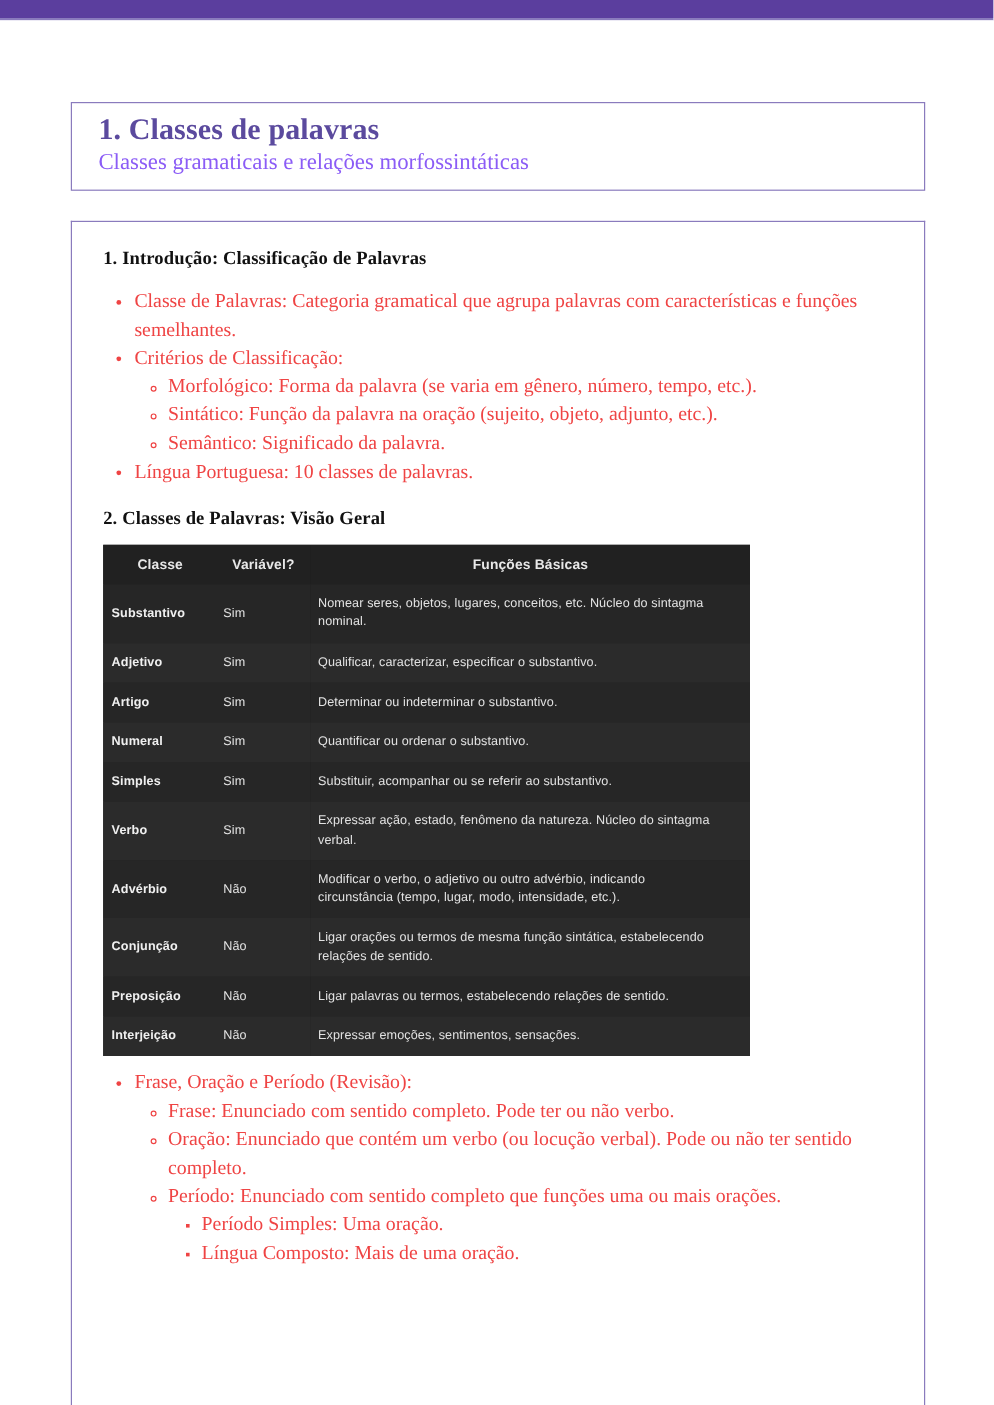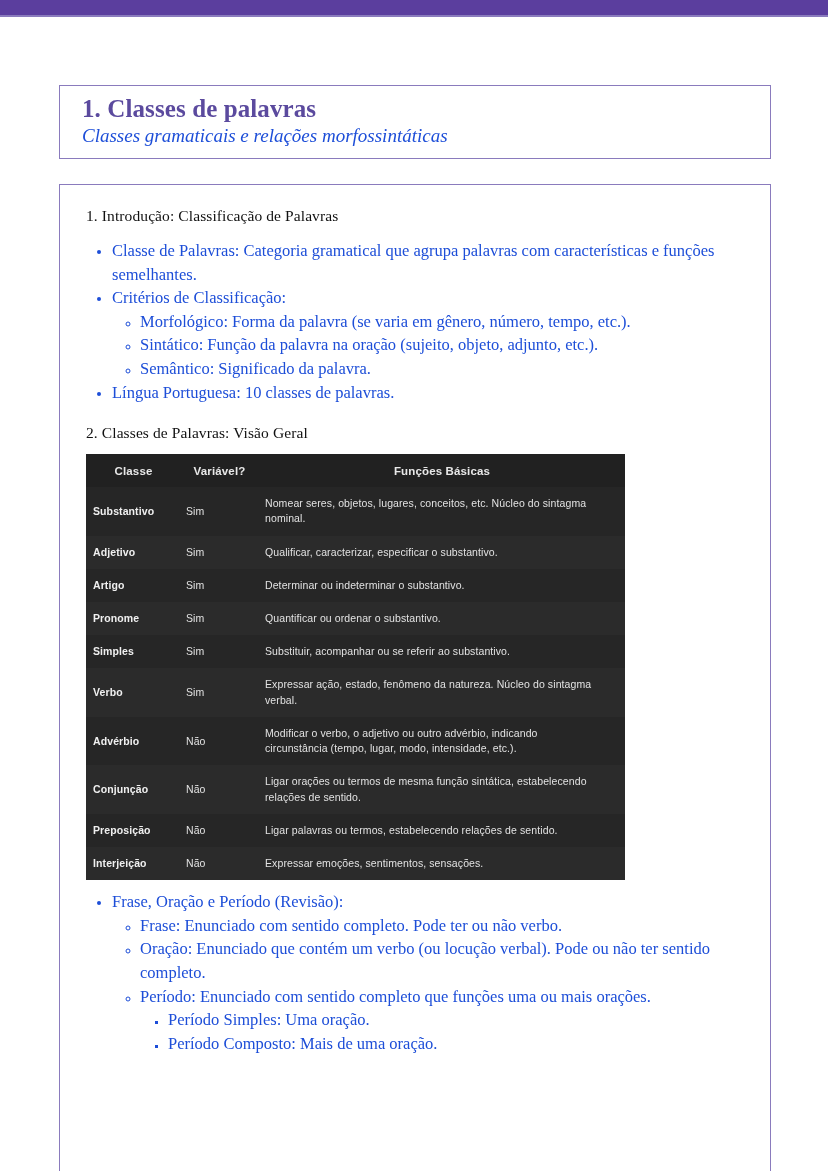--- a/index.html
+++ b/index.html
@@ -66,9 +66,8 @@
     left: 22px;
     top: 39px;
     font-size: 19px;
-    color: #1d4ed8;
+    color: #8b5cf6;
     white-space: nowrap;
-    font-style: italic;
   }
 
   

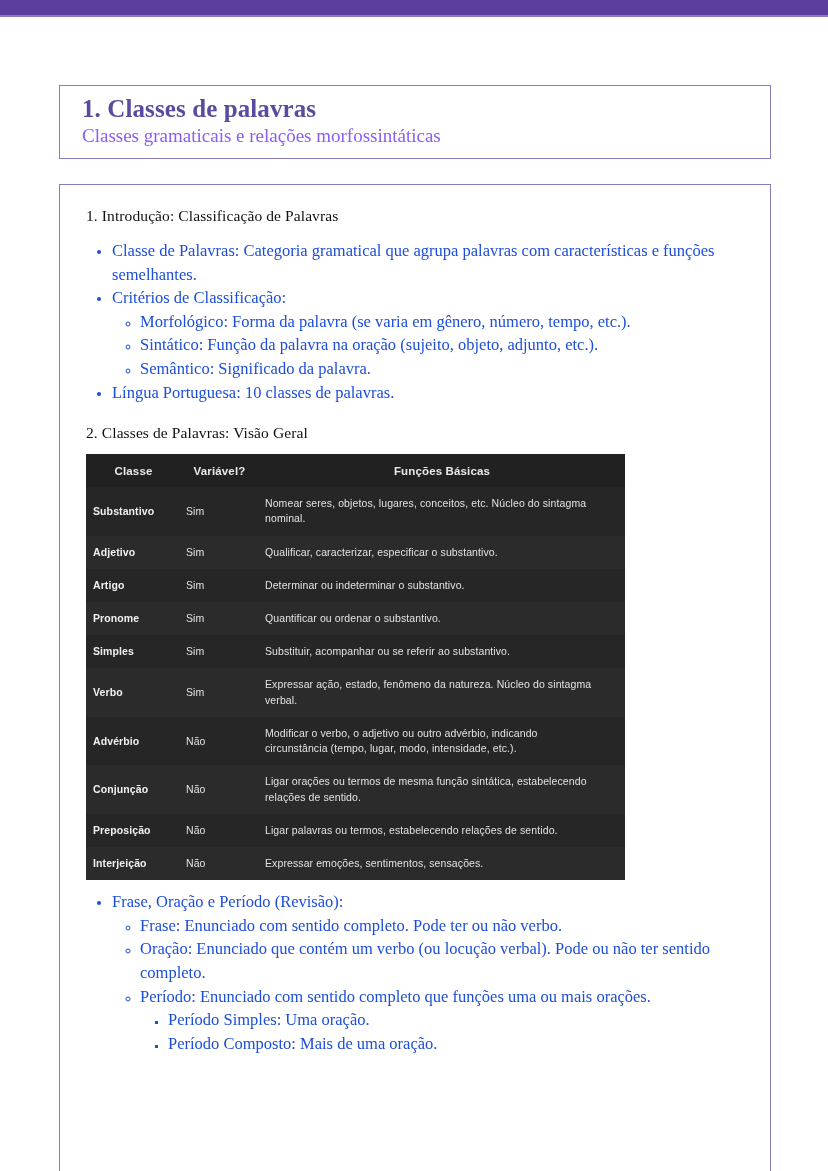--- a/index.html
+++ b/index.html
@@ -86,7 +86,7 @@
   h3.section-head {
     margin: 0 0 14px 0;
     font-size: 15.5px;
-    font-weight: normal;
+    font-weight: bold;
     color: #111111;
     letter-spacing: 0.1px;
   }

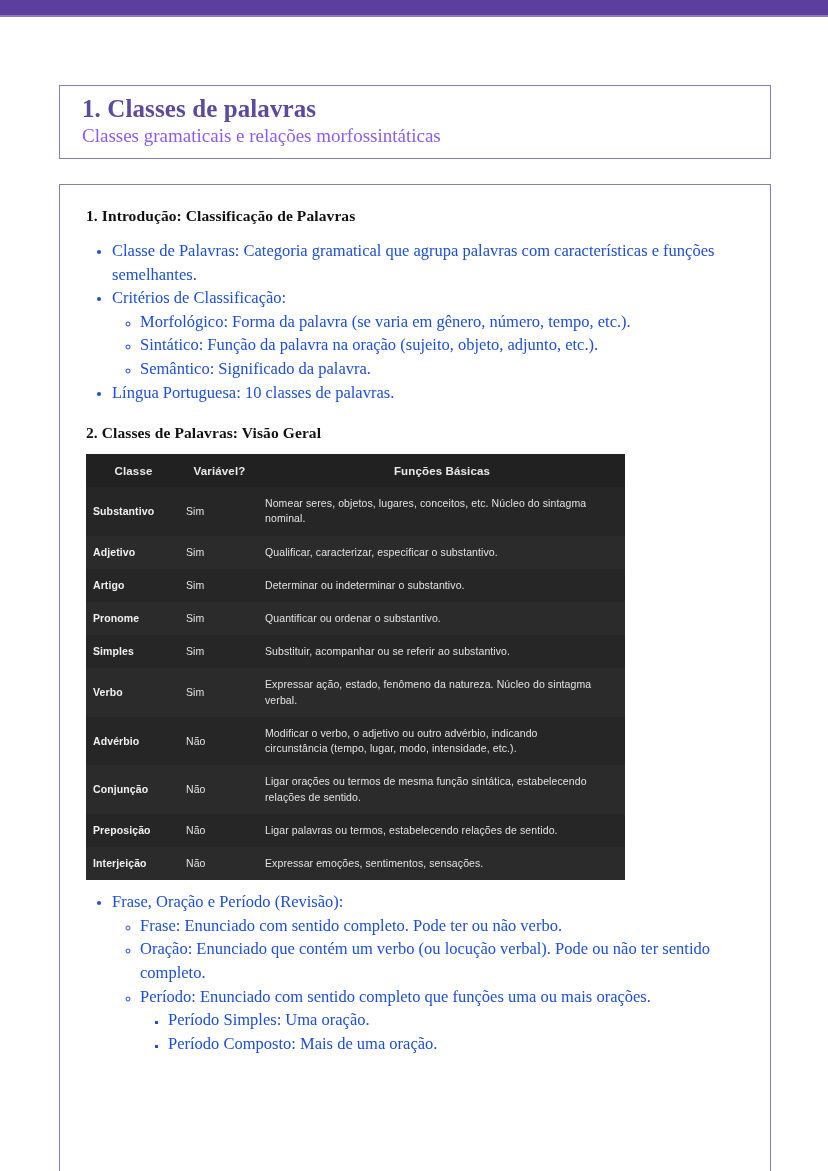--- a/index.html
+++ b/index.html
@@ -114,7 +114,7 @@
   ul.lvl1 > li, ul.lvl2 > li, ul.lvl3 > li {
     font-size: 16.5px;
     line-height: 1.43;
-    color: #1d4ed8;
+    color: #ef4444;
     margin-bottom: 0px;
   }
   ul.lvl1 > li::marker { font-size: 13px; }

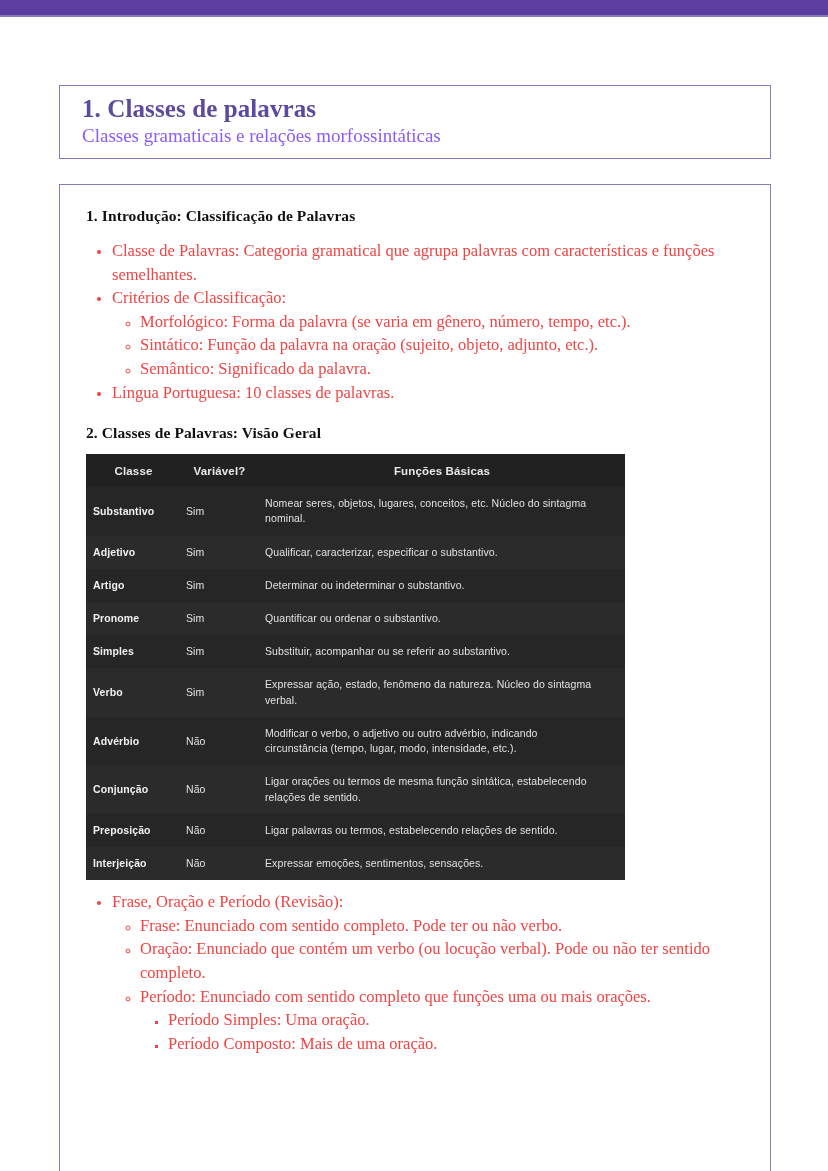--- a/index.html
+++ b/index.html
@@ -228,7 +228,7 @@
             <td class="c-desc">Determinar ou indeterminar o substantivo.</td>
           </tr>
           <tr>
-            <td>Pronome</td>
+            <td>Numeral</td>
             <td>Sim</td>
             <td class="c-desc">Quantificar ou ordenar o substantivo.</td>
           </tr>

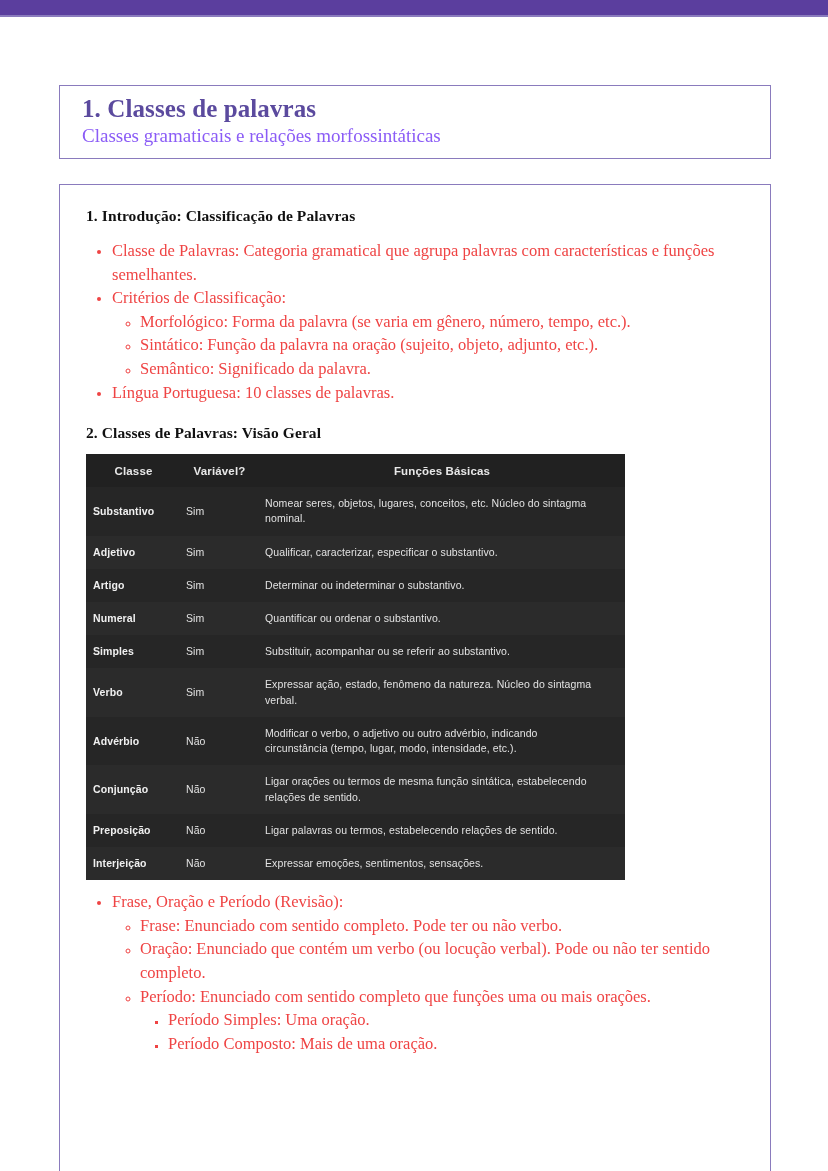--- a/index.html
+++ b/index.html
@@ -276,7 +276,7 @@
             <span>Período: Enunciado com sentido completo que funções uma ou mais orações.</span>
             <ul class="lvl3">
               <li>Período Simples: Uma oração.</li>
-              <li>Período Composto: Mais de uma oração.</li>
+              <li>Língua Composto: Mais de uma oração.</li>
             </ul>
           </li>
         </ul>

